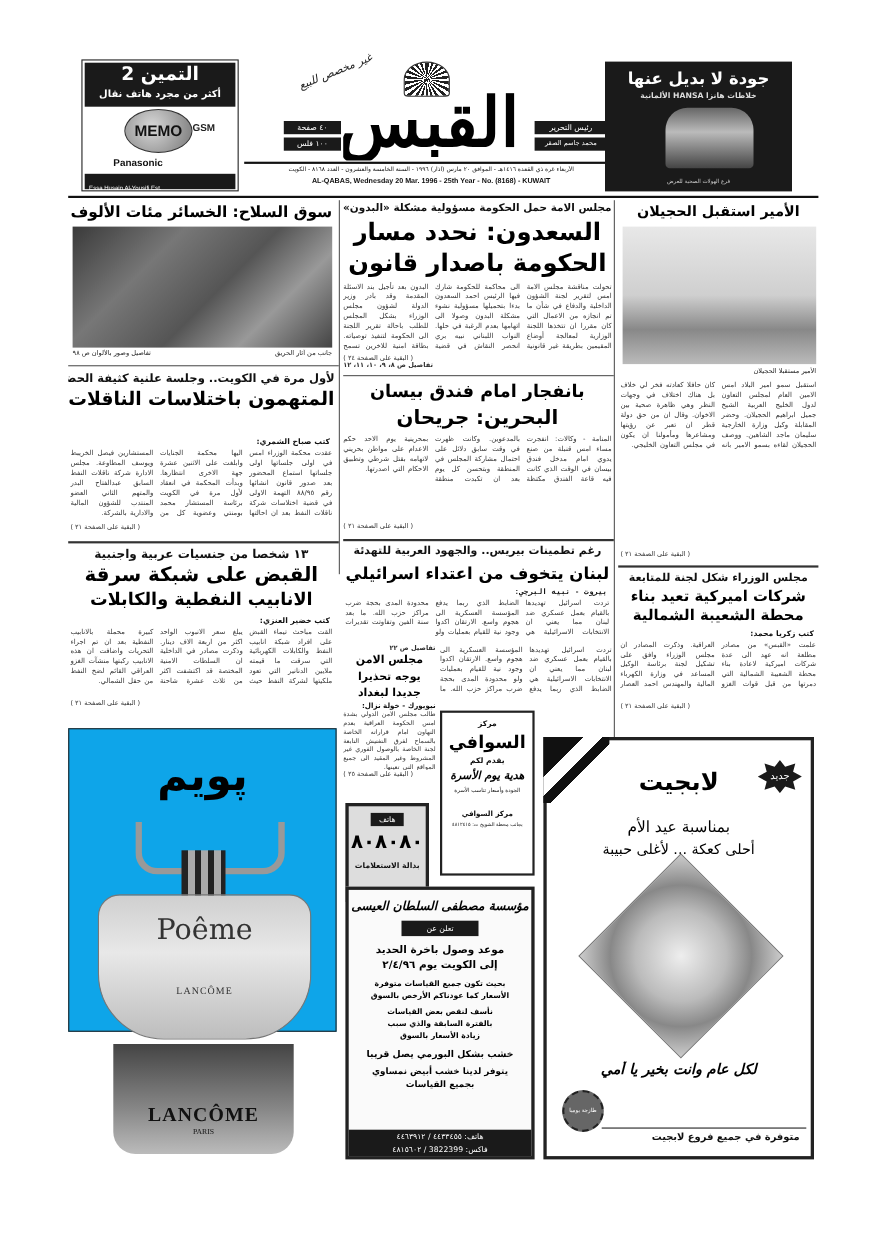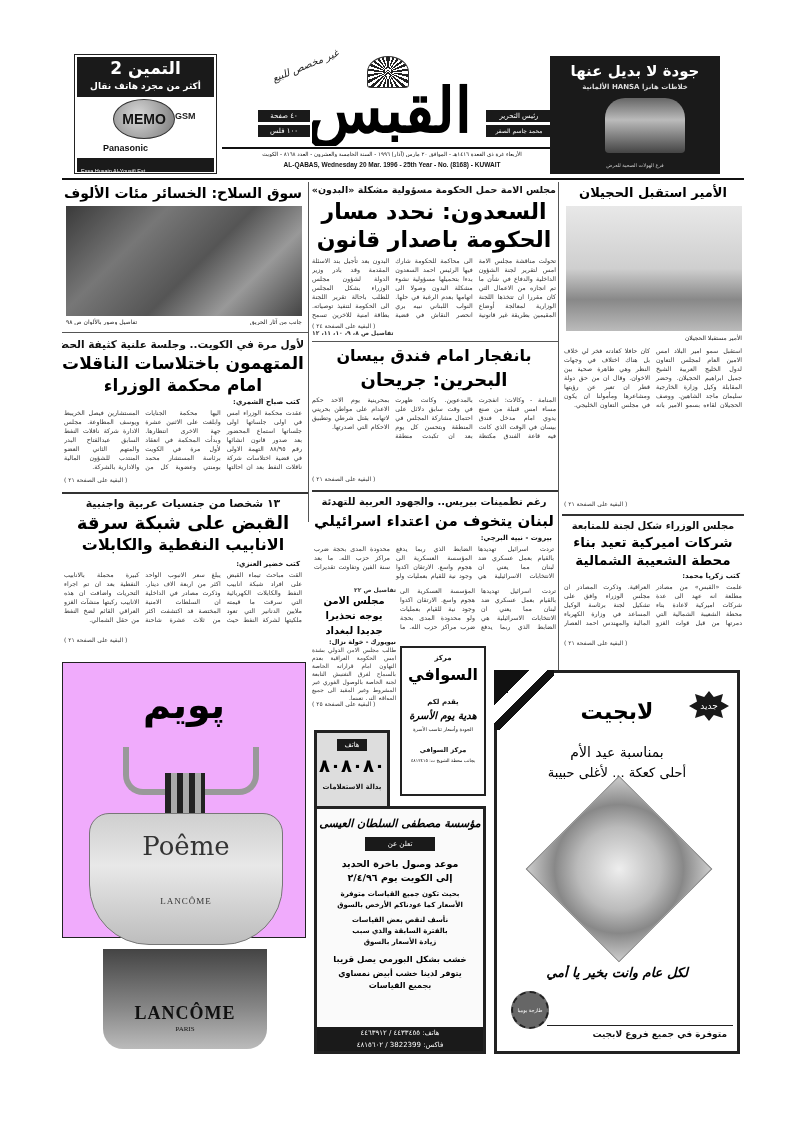--- a/index.html
+++ b/index.html
@@ -97,7 +97,6 @@
   <div class="abs" style="left:0;top:282px;width:242px;height:150px;">
     <div class="kicker" style="line-height:16px;">لأول مرة في الكويت.. وجلسة علنية كثيفة الحضور</div>
     <div class="hl" style="font-size:17px;line-height:22px;">المتهمون باختلاسات الناقلات</div>
-    <div class="hl" style="font-size:17px;line-height:22px;letter-spacing:2px;">امام محكمة الوزراء</div>
     <div class="abs" style="right:4px;top:62px;font-size:7px;font-weight:bold;direction:rtl;">كتب صباح الشمري:</div>
     <div class="abs txt" style="left:2px;top:72px;width:238px;height:66px;column-count:3;column-gap:6px;">عقدت محكمة الوزراء امس في اولى جلساتها اولى جلساتها استماع المحضور بعد صدور قانون انشائها رقم ٨٨/٩٥ التهمة الاولى في قضية اختلاسات شركة ناقلات النفط بعد ان احالتها اليها محكمة الجنايات وابلغت على الاثنين عشرة جهة الاخرى انتظارها. وبدأت المحكمة في انعقاد لأول مرة في الكويت برئاسة المستشار محمد بومنتي وعضوية كل من المستشارين فيصل الخريبط ويوسف المطاوعة. مجلس الادارة شركة ناقلات النفط السابق عبدالفتاح البدر والمتهم الثاني العضو المنتدب للشؤون المالية والادارية بالشركة.</div>
     <div class="abs more" style="left:2px;top:140px;">( البقية على الصفحة ٢١ )</div>

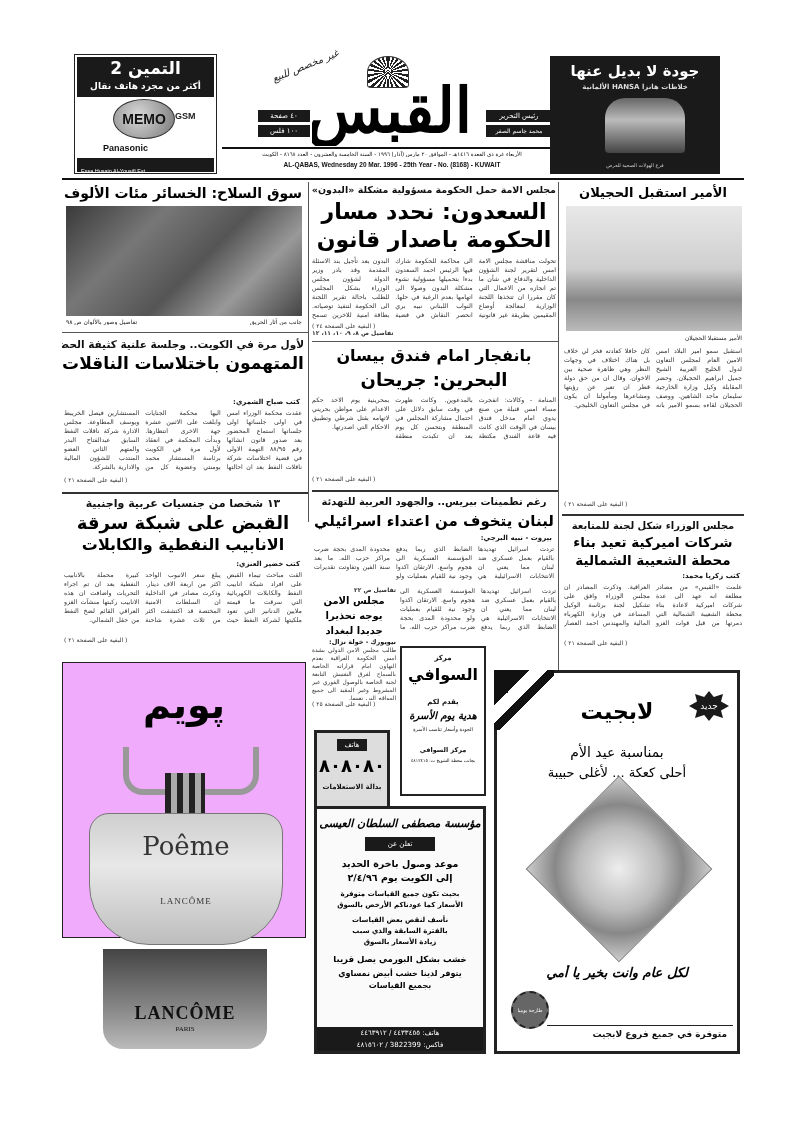--- a/index.html
+++ b/index.html
@@ -127,7 +127,7 @@
   <div class="abs" style="left:250px;top:440px;width:244px;height:92px;">
     <div class="kicker" style="font-size:10px;line-height:16px;">رغم تطمينات بيريس.. والجهود العربية للتهدئة</div>
     <div class="hl" style="font-size:15px;line-height:22px;">لبنان يتخوف من اعتداء اسرائيلي</div>
-    <div class="abs" style="right:4px;top:40px;font-size:7px;font-weight:bold;direction:rtl;">بيروت - نبيه البرجي:</div>
+    <div class="abs" style="right:4px;top:40px;font-size:7px;font-weight:bold;direction:rtl;font-family:Liberation Mono, monospace;">بيروت - نبيه البرجي:</div>
     <div class="abs txt" style="left:2px;top:50px;width:240px;height:36px;column-count:3;column-gap:6px;">تردت اسرائيل تهديدها بالقيام بعمل عسكري ضد لبنان مما يعني ان الانتخابات الاسرائيلية هي الضابط الذي ربما يدفع المؤسسة العسكرية الى هجوم واسع. الارتقان اكدوا وجود نية للقيام بعمليات ولو محدودة المدى بحجة ضرب مراكز حزب الله. ما بعد سنة الفين وتفاوتت تقديرات المراقبين عما اذا كانت حكومة بيريس قادرة.</div>
   </div>
 

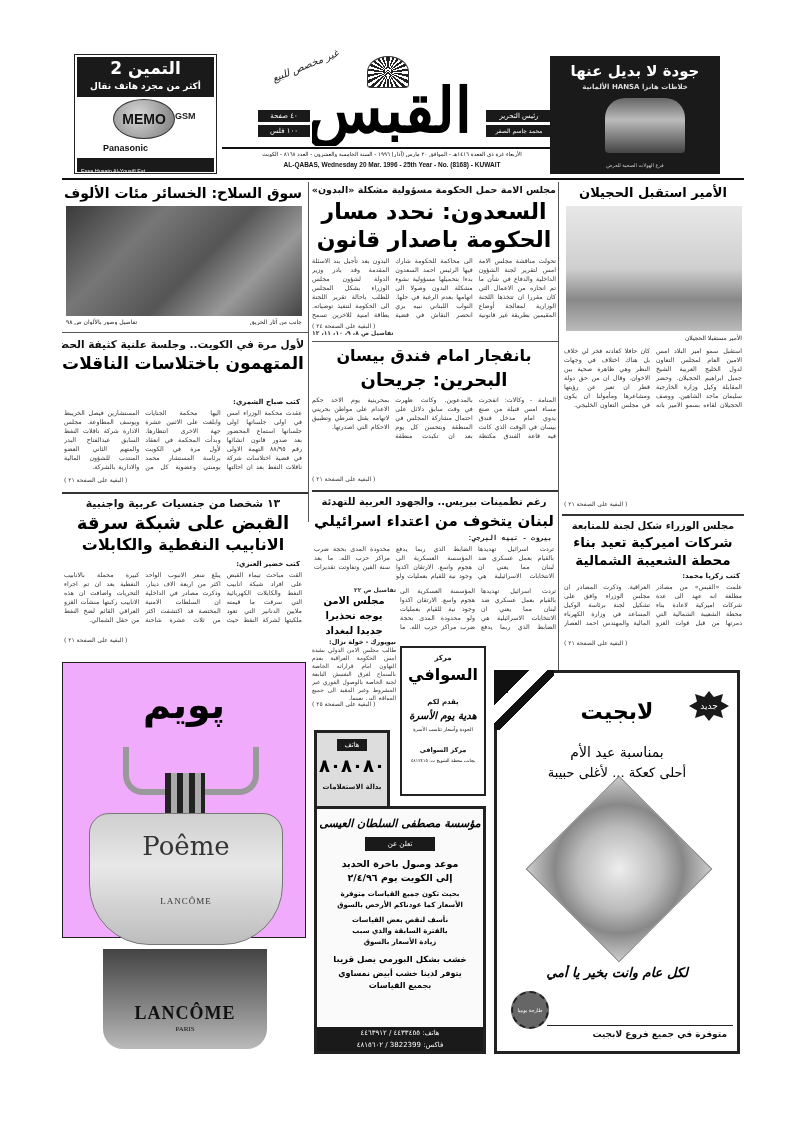--- a/index.html
+++ b/index.html
@@ -153,7 +153,7 @@
   </div>
   <div class="abs more" style="left:502px;top:585px;">( البقية على الصفحة ٢١ )</div>
 
-  <div class="abs box" style="left:0;top:608px;width:244px;height:276px;background:#f0abfc;">
+  <div class="abs box" style="left:0;top:608px;width:244px;height:276px;background:#0ea5e9;">
     <div class="hl" style="font-size:38px;line-height:60px;margin-top:12px;">پويم</div>
     <div class="abs" style="left:60px;top:84px;width:124px;height:42px;border:6px solid #999;border-top:none;border-radius:0 0 20px 20px;"></div>
     <div class="abs" style="left:102px;top:110px;width:40px;height:42px;background:repeating-linear-gradient(90deg,#222 0 6px,#aaa 6px 12px);"></div>

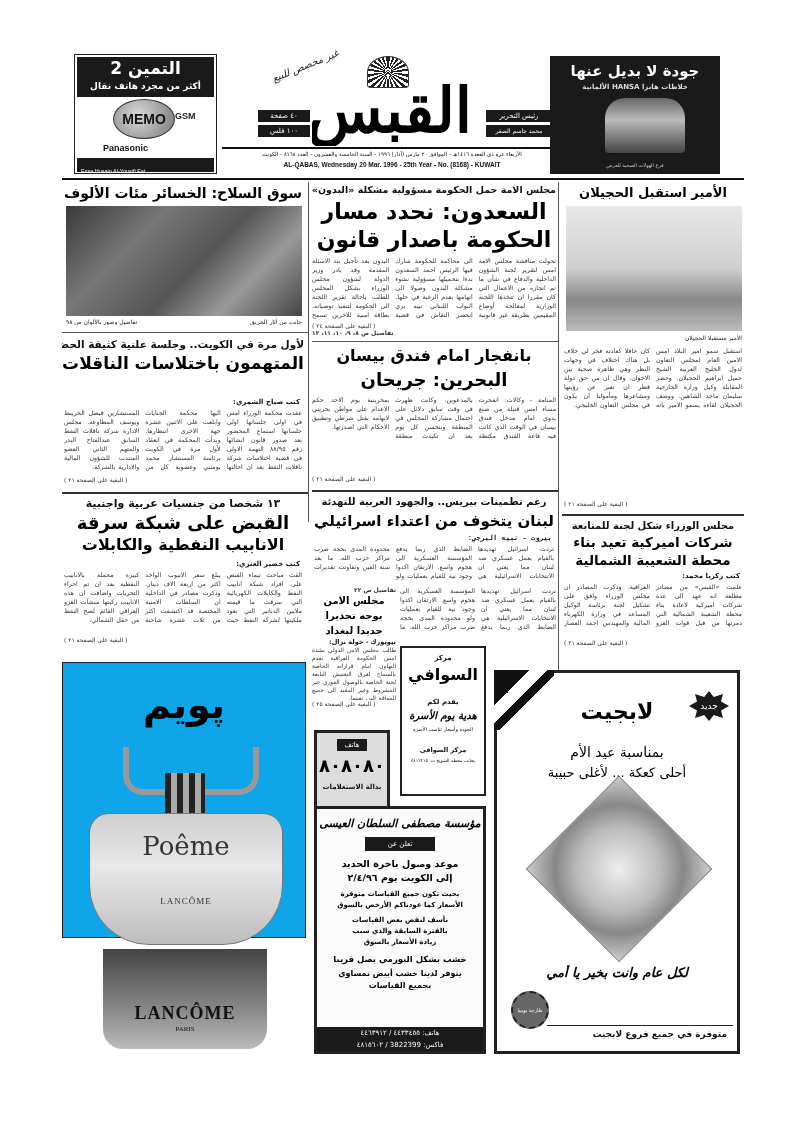--- a/index.html
+++ b/index.html
@@ -169,7 +169,7 @@
   <div class="abs box" style="left:338px;top:592px;width:86px;height:150px;background:#fff;border-width:2px;">
     <div class="kicker" style="font-size:7px;line-height:12px;margin-top:4px;">مركز</div>
     <div class="hl" style="font-size:16px;line-height:22px;">السوافي</div>
-    <div class="kicker" style="font-size:7px;line-height:12px;margin-top:10px;">يقدم لكم</div>
+    <div class="kicker" style="font-size:7px;line-height:12px;">يقدم لكم</div>
     <div class="hl" style="font-size:10px;line-height:16px;font-style:italic;">هدية يوم الأسرة</div>
     <div class="kicker" style="font-size:5px;line-height:10px;font-weight:normal;">الجودة وأسعار تناسب الأسرة</div>
     <div class="kicker" style="font-size:6.5px;line-height:12px;margin-top:10px;">مركز السوافي</div>

